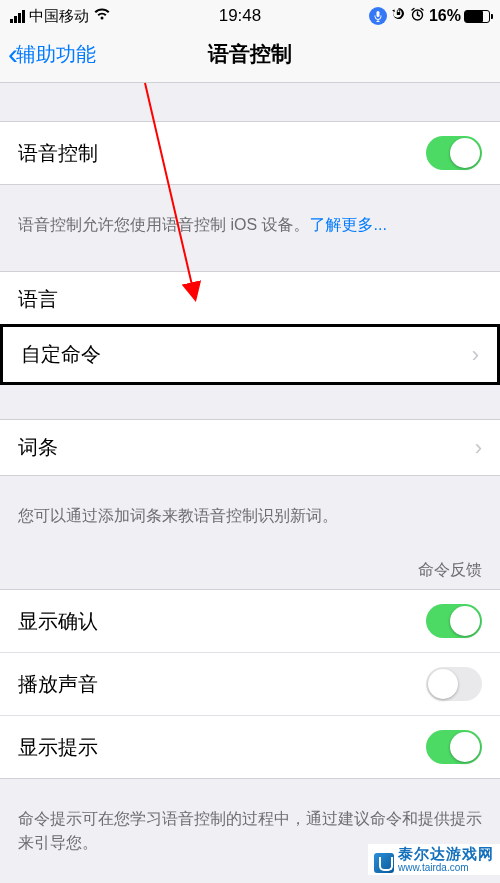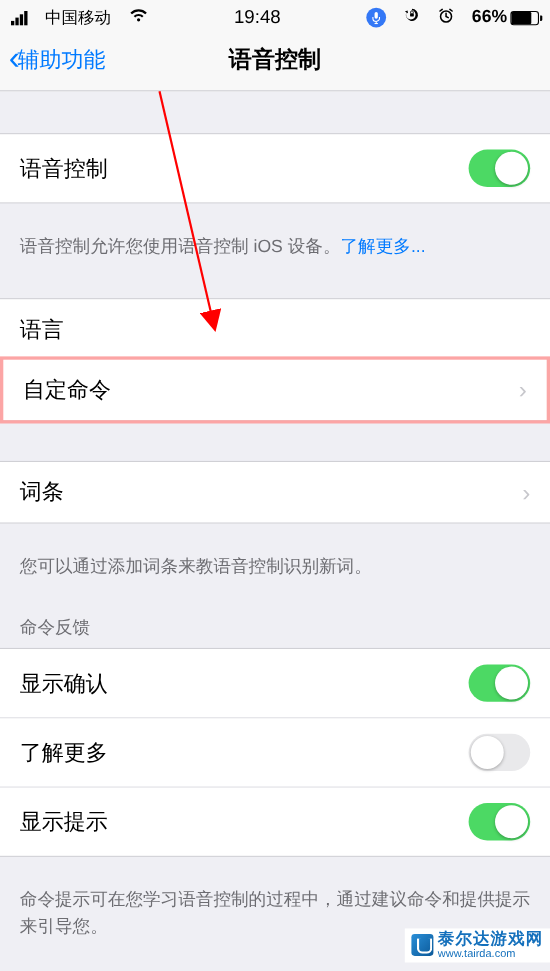--- a/index.html
+++ b/index.html
@@ -6,7 +6,7 @@
 body { width: 500px; height: 883px; background: #efeff4; position: relative; overflow: hidden; }
 
 .status-bar { display: flex; justify-content: space-between; align-items: center; padding: 6px 10px 4px; font-size: 17px; font-weight: 600; background: #f8f8f8; height: 30px; }
-.sb-left, .sb-right { display: flex; align-items: center; gap: 16px; }
+.sb-left, .sb-right { display: flex; align-items: center; gap: 4px; }
 .sb-center { font-weight: 400; }
 .signal-bars { display: flex; gap: 1px; align-items: flex-end; }
 .signal-bars span { width: 3px; background: #000; display: block; }

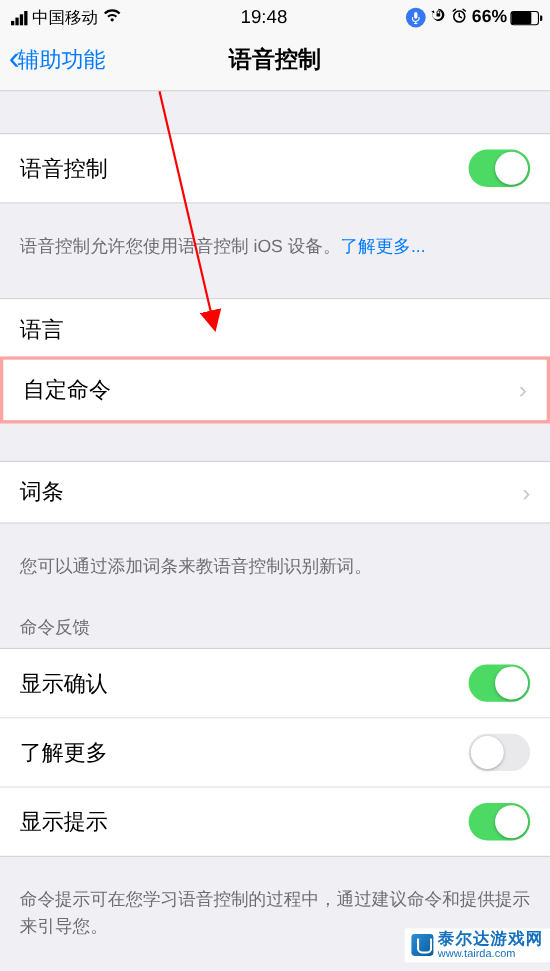--- a/index.html
+++ b/index.html
@@ -97,7 +97,7 @@
         </svg>
     </span>
     <span class="battery">
-      <span>66%</span>
+      <span>16%</span>
       <span class="batt-body">
           <div class="batt-fill" style="width:76%"></div>
         </span>

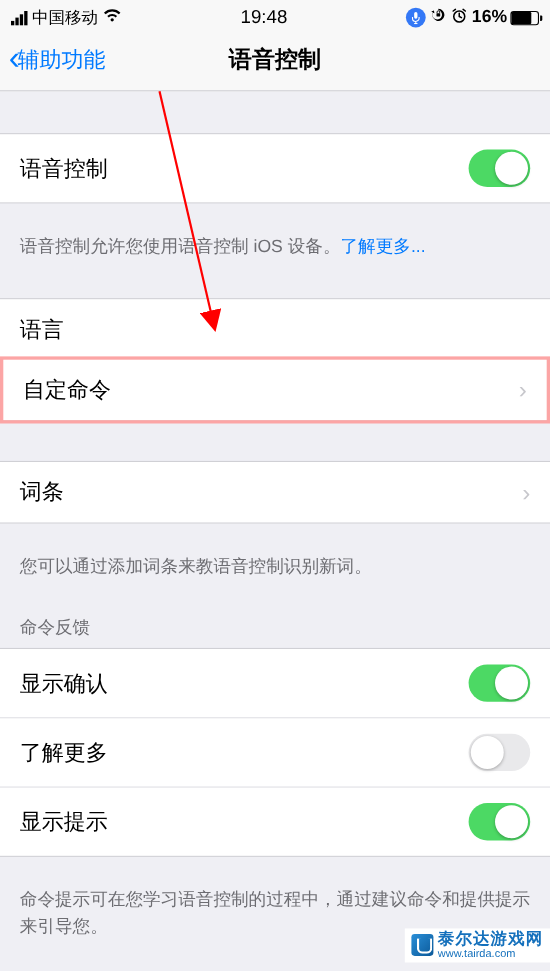--- a/index.html
+++ b/index.html
@@ -46,7 +46,7 @@
 .gap-lg { height: 38px; }
 .gap-md { height: 36px; }
 
-.highlight-box { border: 3px solid #fca5a5; margin: -3px 0; position: relative; z-index: 2; }
+.highlight-box { border: 3px solid #000000; margin: -3px 0; position: relative; z-index: 2; }
 
 .arrow-svg { position:absolute; left:140px; top:78px; z-index:5; pointer-events:none; }
 

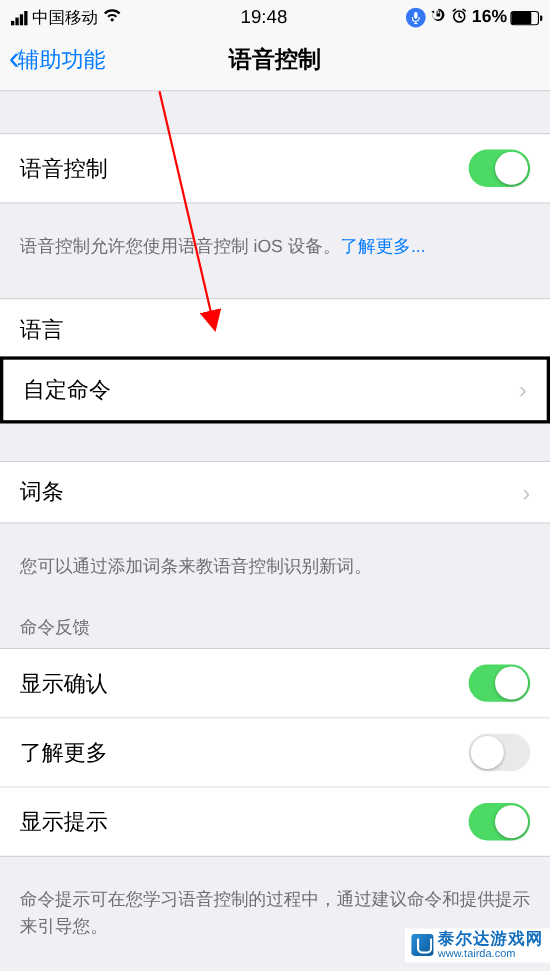--- a/index.html
+++ b/index.html
@@ -34,7 +34,7 @@
 .cell .chevron { color: #c7c7cc; font-size: 22px; font-weight: 300; }
 .footer-text { color: #6d6d72; font-size: 16px; padding: 28px 18px 14px; line-height: 1.5; }
 .footer-text a { color: #007aff; text-decoration: none; }
-.header-text { color: #6d6d72; font-size: 16px; padding: 18px 18px 8px; }
+.header-text { color: #6d6d72; font-size: 16px; padding: 18px 18px 8px; text-align: right; }
 
 .switch { width: 56px; height: 34px; border-radius: 17px; position: relative; }
 .switch.on { background: #4cd964; }

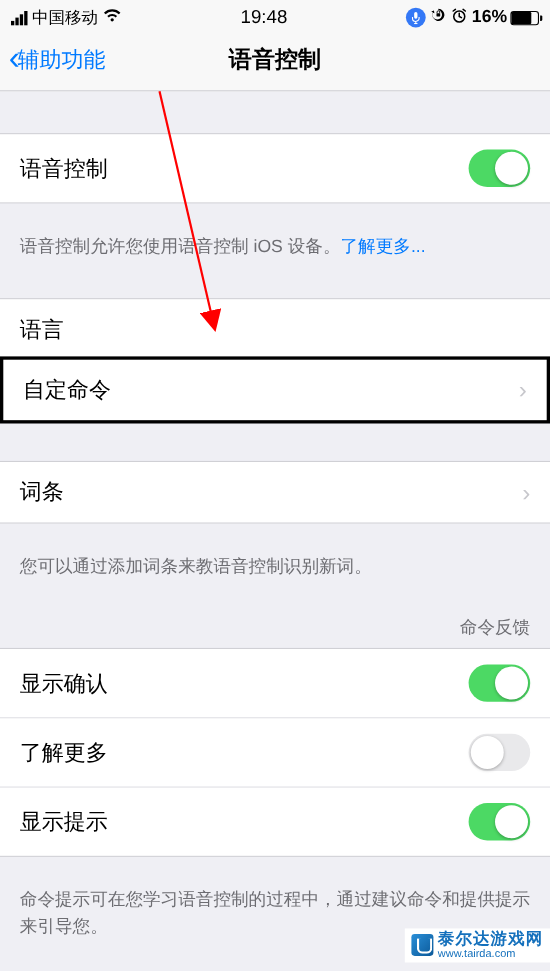--- a/index.html
+++ b/index.html
@@ -165,7 +165,7 @@
     <span class="switch on"></span>
   </div>
   <div class="cell">
-    <span class="label">了解更多</span>
+    <span class="label">播放声音</span>
     <span class="switch off"></span>
   </div>
   <div class="cell">

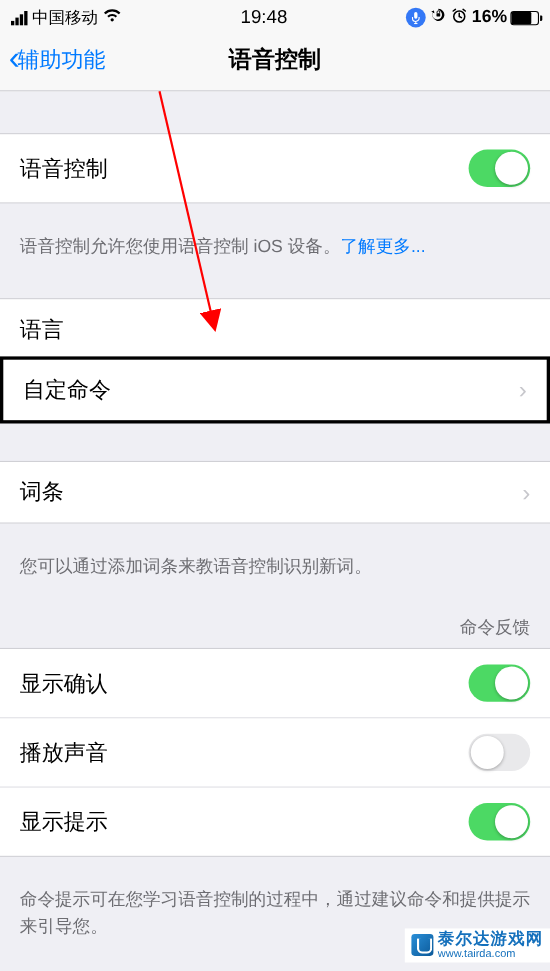--- a/index.html
+++ b/index.html
@@ -50,7 +50,7 @@
 
 .arrow-svg { position:absolute; left:140px; top:78px; z-index:5; pointer-events:none; }
 
-.watermark { position:absolute; right:0; bottom:8px; display:flex; align-items:center; gap:4px; background:rgba(255,255,255,0.95); padding:2px 6px; z-index:10; }
+.watermark { position:absolute; right:0; bottom:8px; display:flex; align-items:flex-end; gap:4px; background:rgba(255,255,255,0.95); padding:2px 6px; z-index:10; }
 .wm-logo { width:20px; height:20px; background:linear-gradient(135deg,#2a8fd8,#0b5999); border-radius:3px; position:relative; }
 .wm-logo::before { content:''; position:absolute; left:5px; top:4px; width:10px; height:12px; border:2px solid #fff; border-radius:0 0 5px 5px; border-top:none; }
 .wm-text { display:flex; flex-direction:column; line-height:1.1; }

